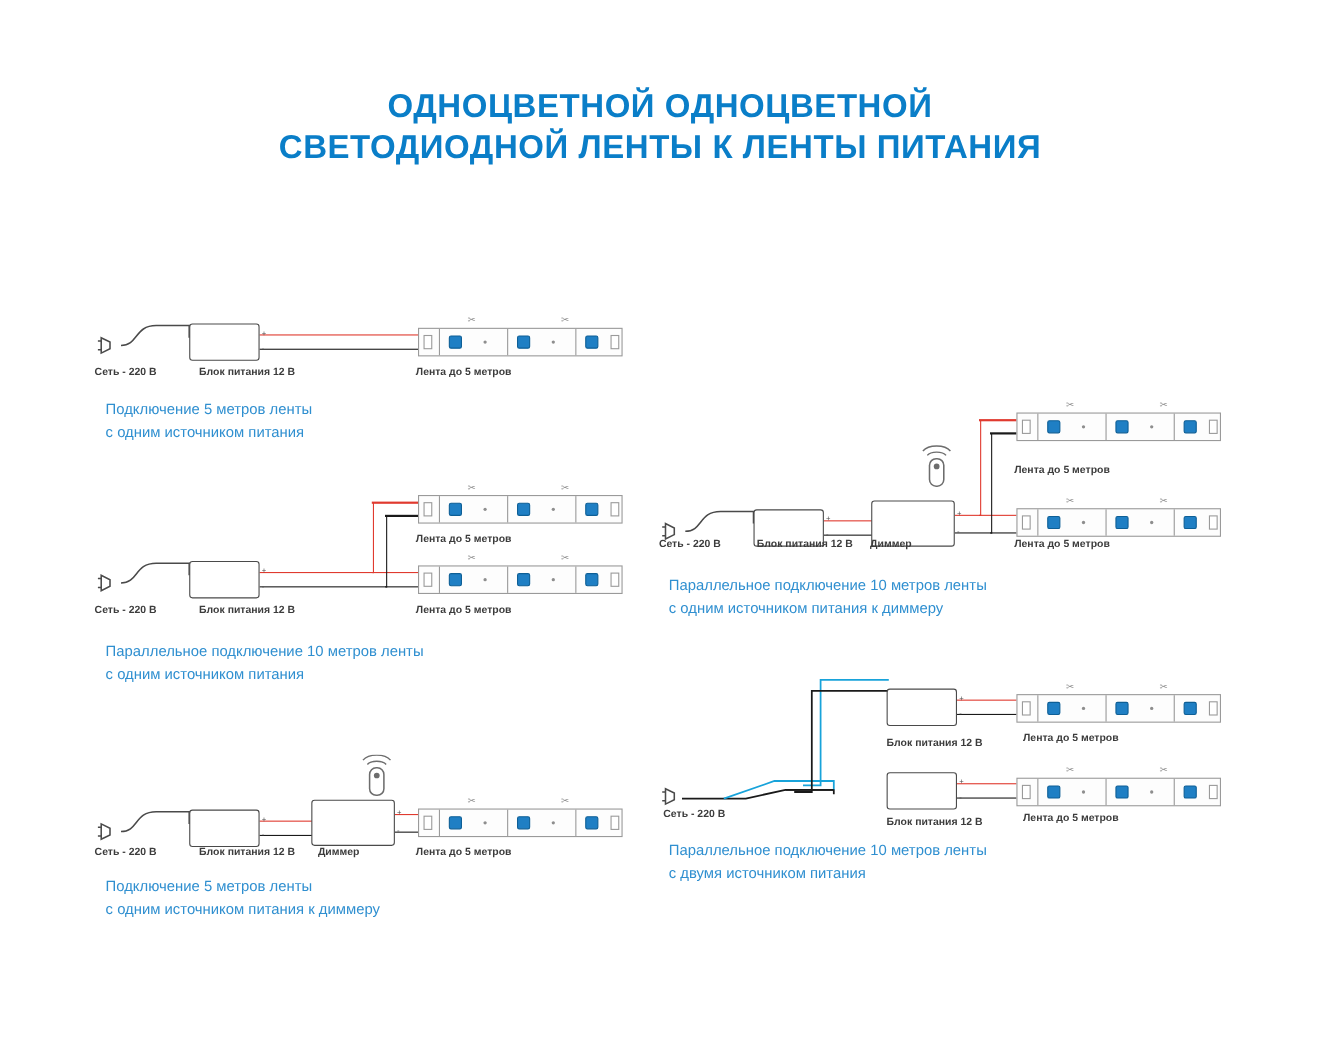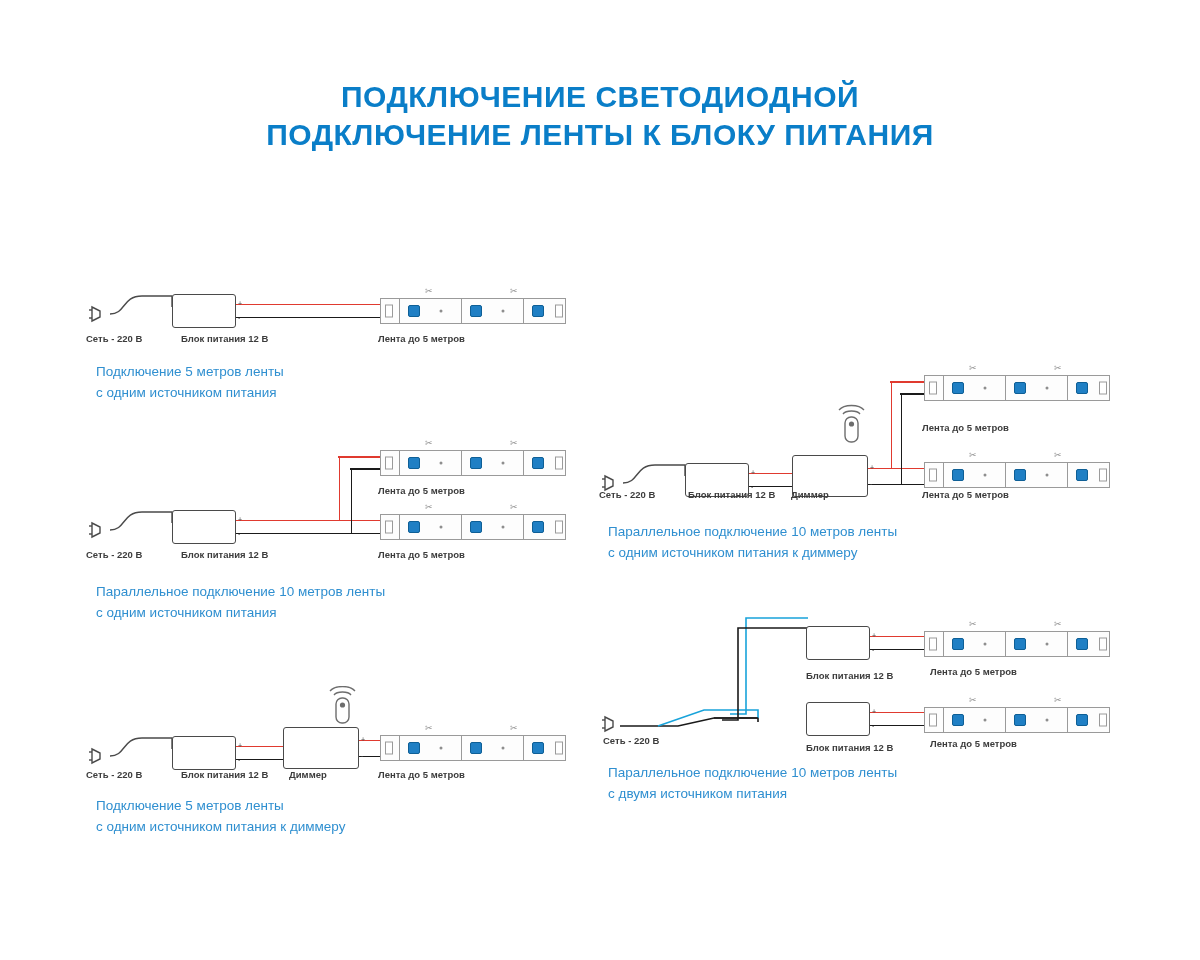--- a/index.html
+++ b/index.html
@@ -133,7 +133,7 @@
 <body>
 
 <div id="title">
-  <span class="line">ПОДКЛЮЧЕНИЕ СВЕТОДИОДНОЙ</span>
+  <span class="line">ОДНОЦВЕТНОЙ ОДНОЦВЕТНОЙ</span>
   <span class="line">ПОДКЛЮЧЕНИЕ ЛЕНТЫ К БЛОКУ ПИТАНИЯ</span>
 </div>
 

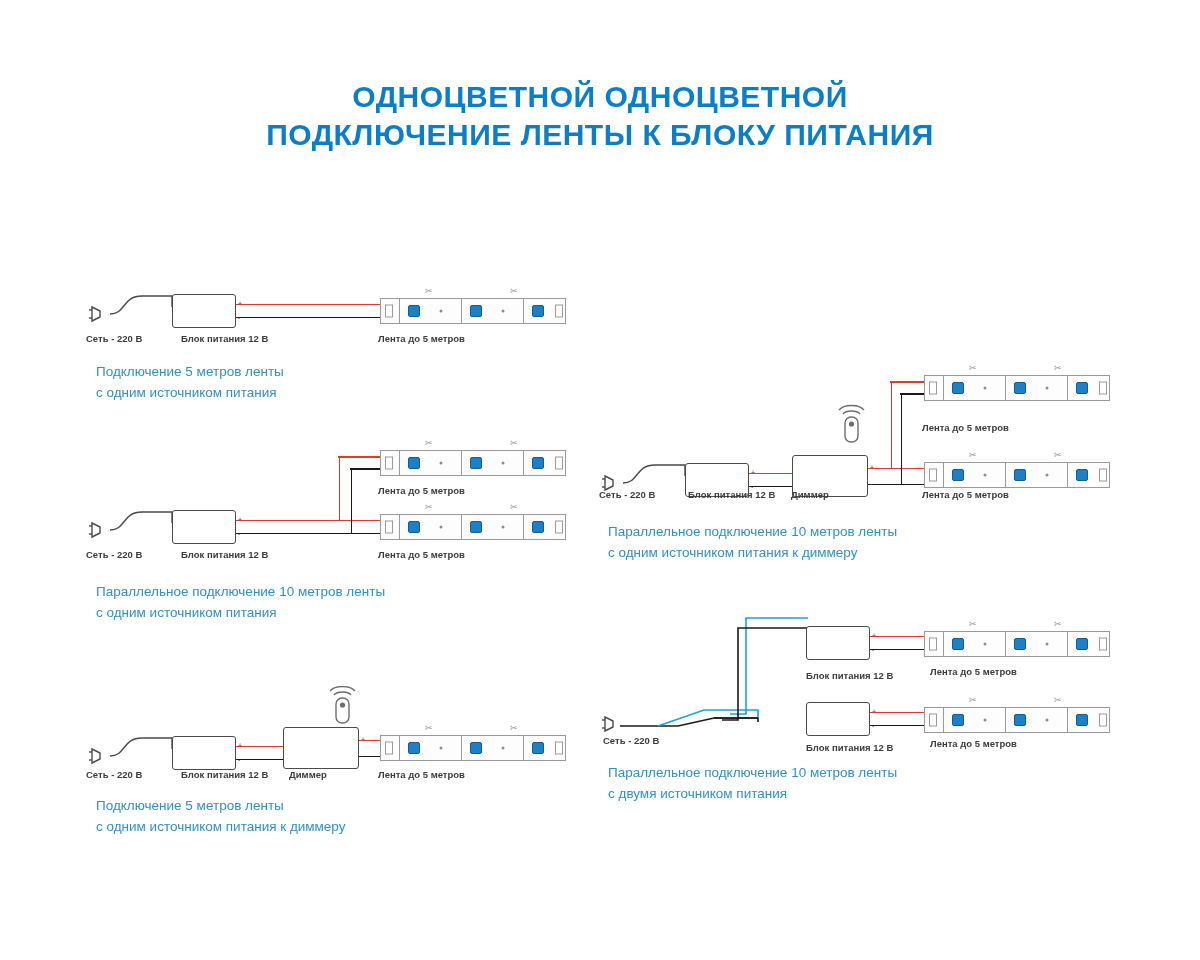--- a/index.html
+++ b/index.html
@@ -134,7 +134,7 @@
 
 <div id="title">
   <span class="line">ОДНОЦВЕТНОЙ ОДНОЦВЕТНОЙ</span>
-  <span class="line">ПОДКЛЮЧЕНИЕ ЛЕНТЫ К БЛОКУ ПИТАНИЯ</span>
+  <span class="line">СВЕТОДИОДНОЙ ЛЕНТЫ К ЛЕНТЫ ПИТАНИЯ</span>
 </div>
 
 <div>

